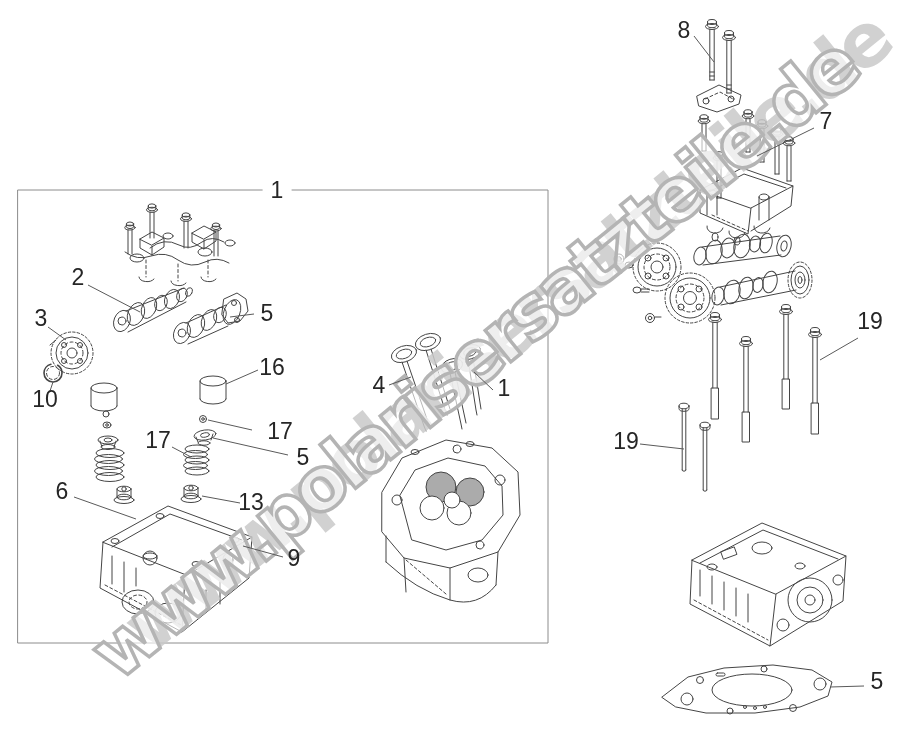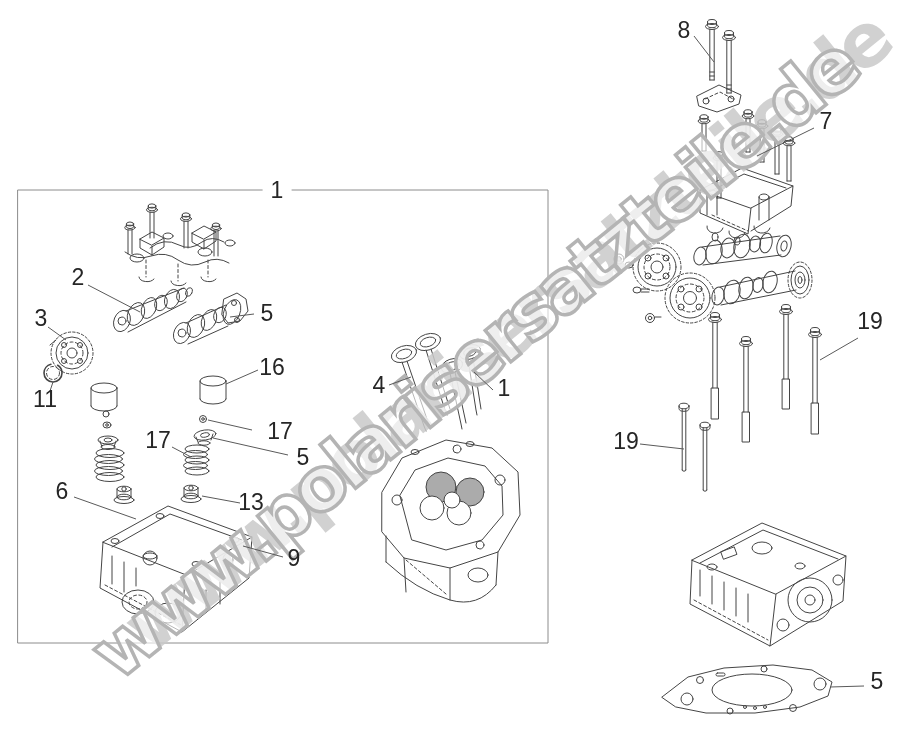--- a/index.html
+++ b/index.html
@@ -418,7 +418,7 @@
   <div class="callout" style="left:504px;top:388px">1</div>
   <div class="callout" style="left:251px;top:502px">13</div>
   <div class="callout" style="left:303px;top:457px">5</div>
-  <div class="callout" style="left:45px;top:399px">11</div>
+  <div class="callout" style="left:45px;top:399px">10</div>
   <div class="callout" style="left:158px;top:440px">17</div>
   <div class="callout" style="left:280px;top:431px">17</div>
   <div class="callout" style="left:626px;top:441px">19</div>

